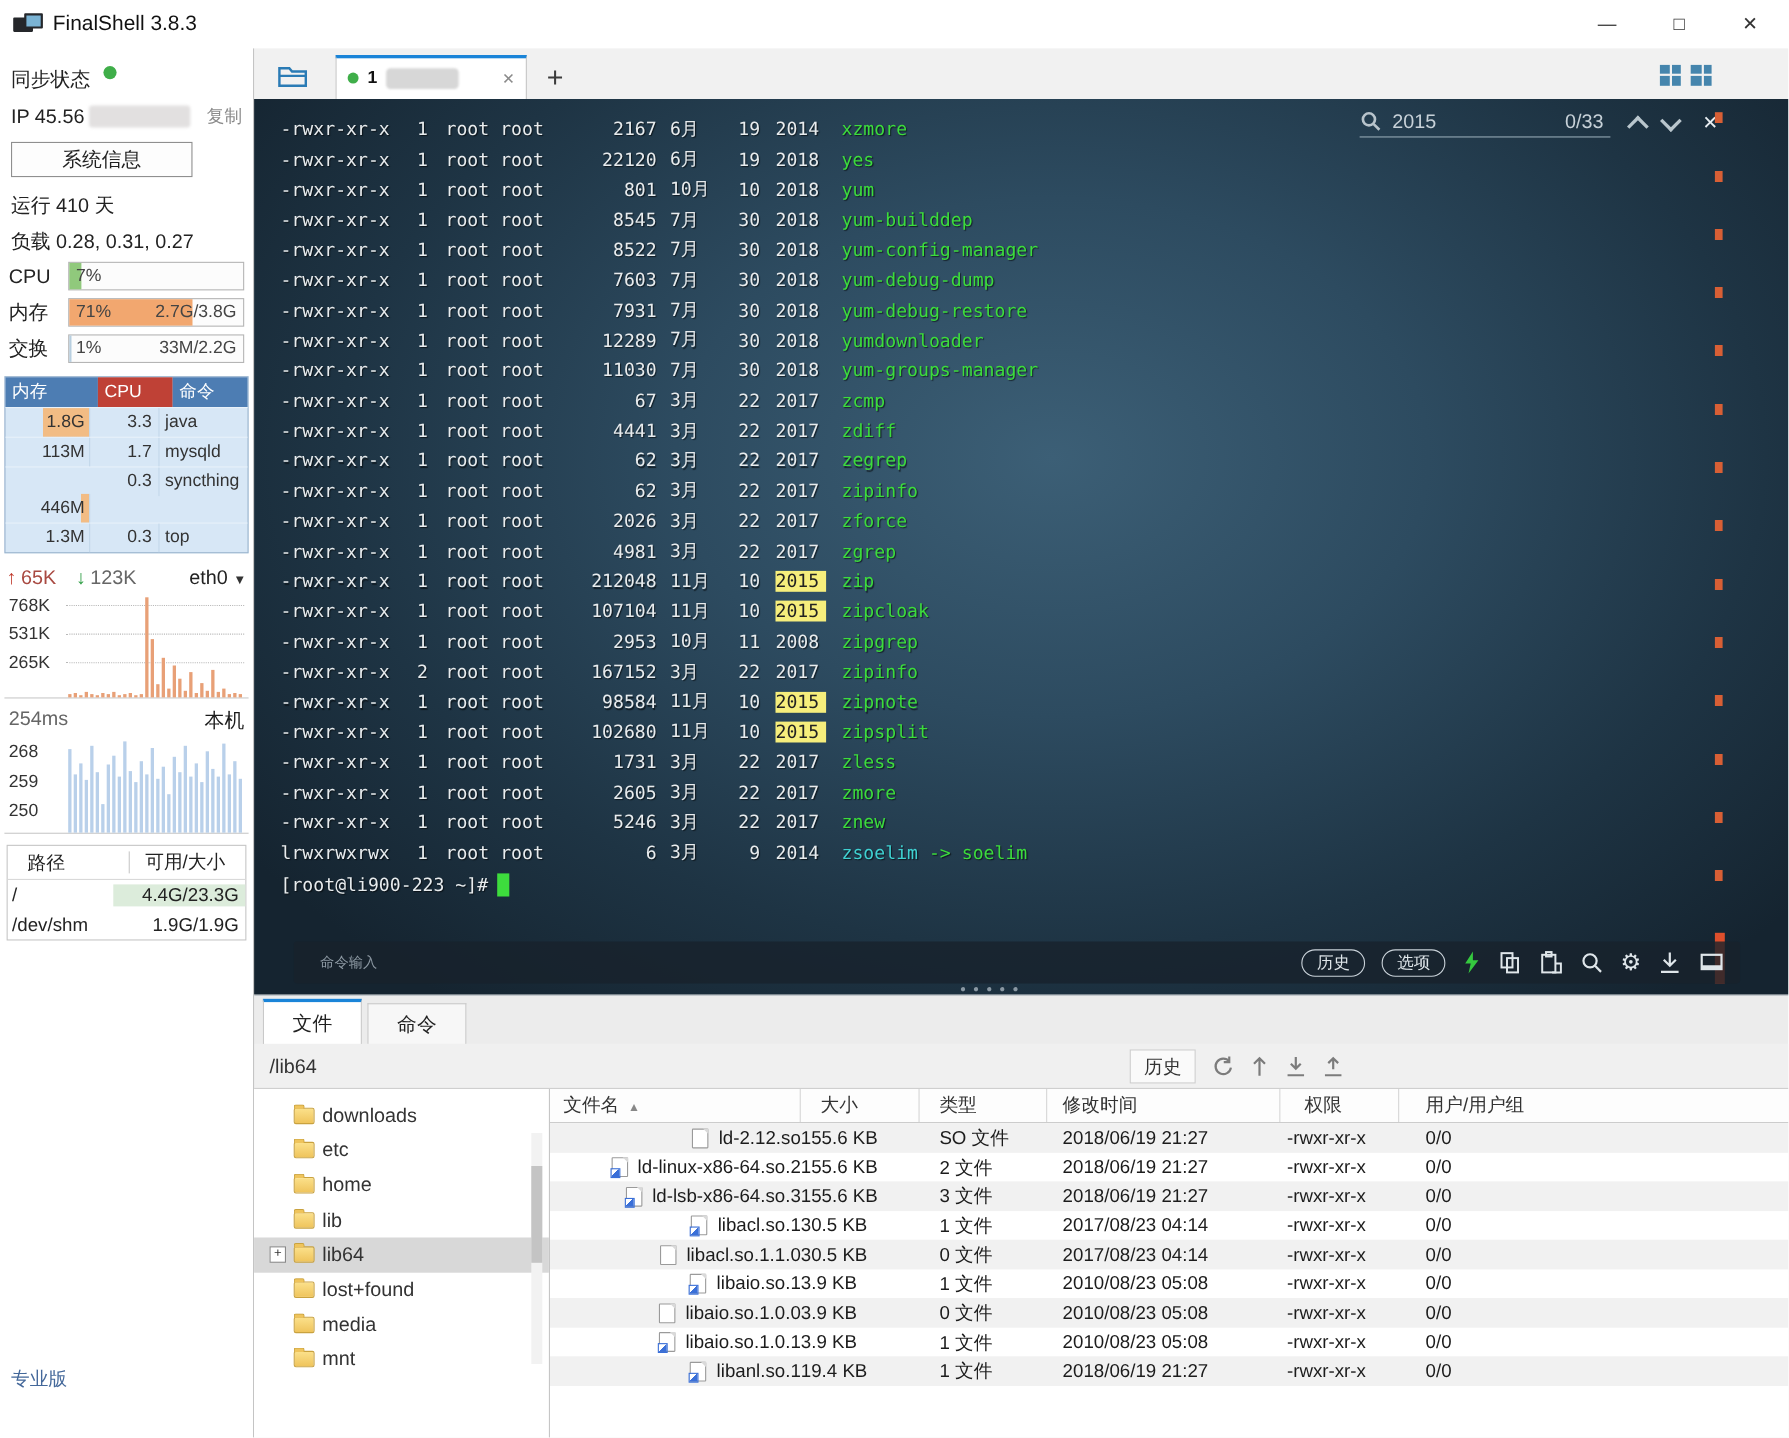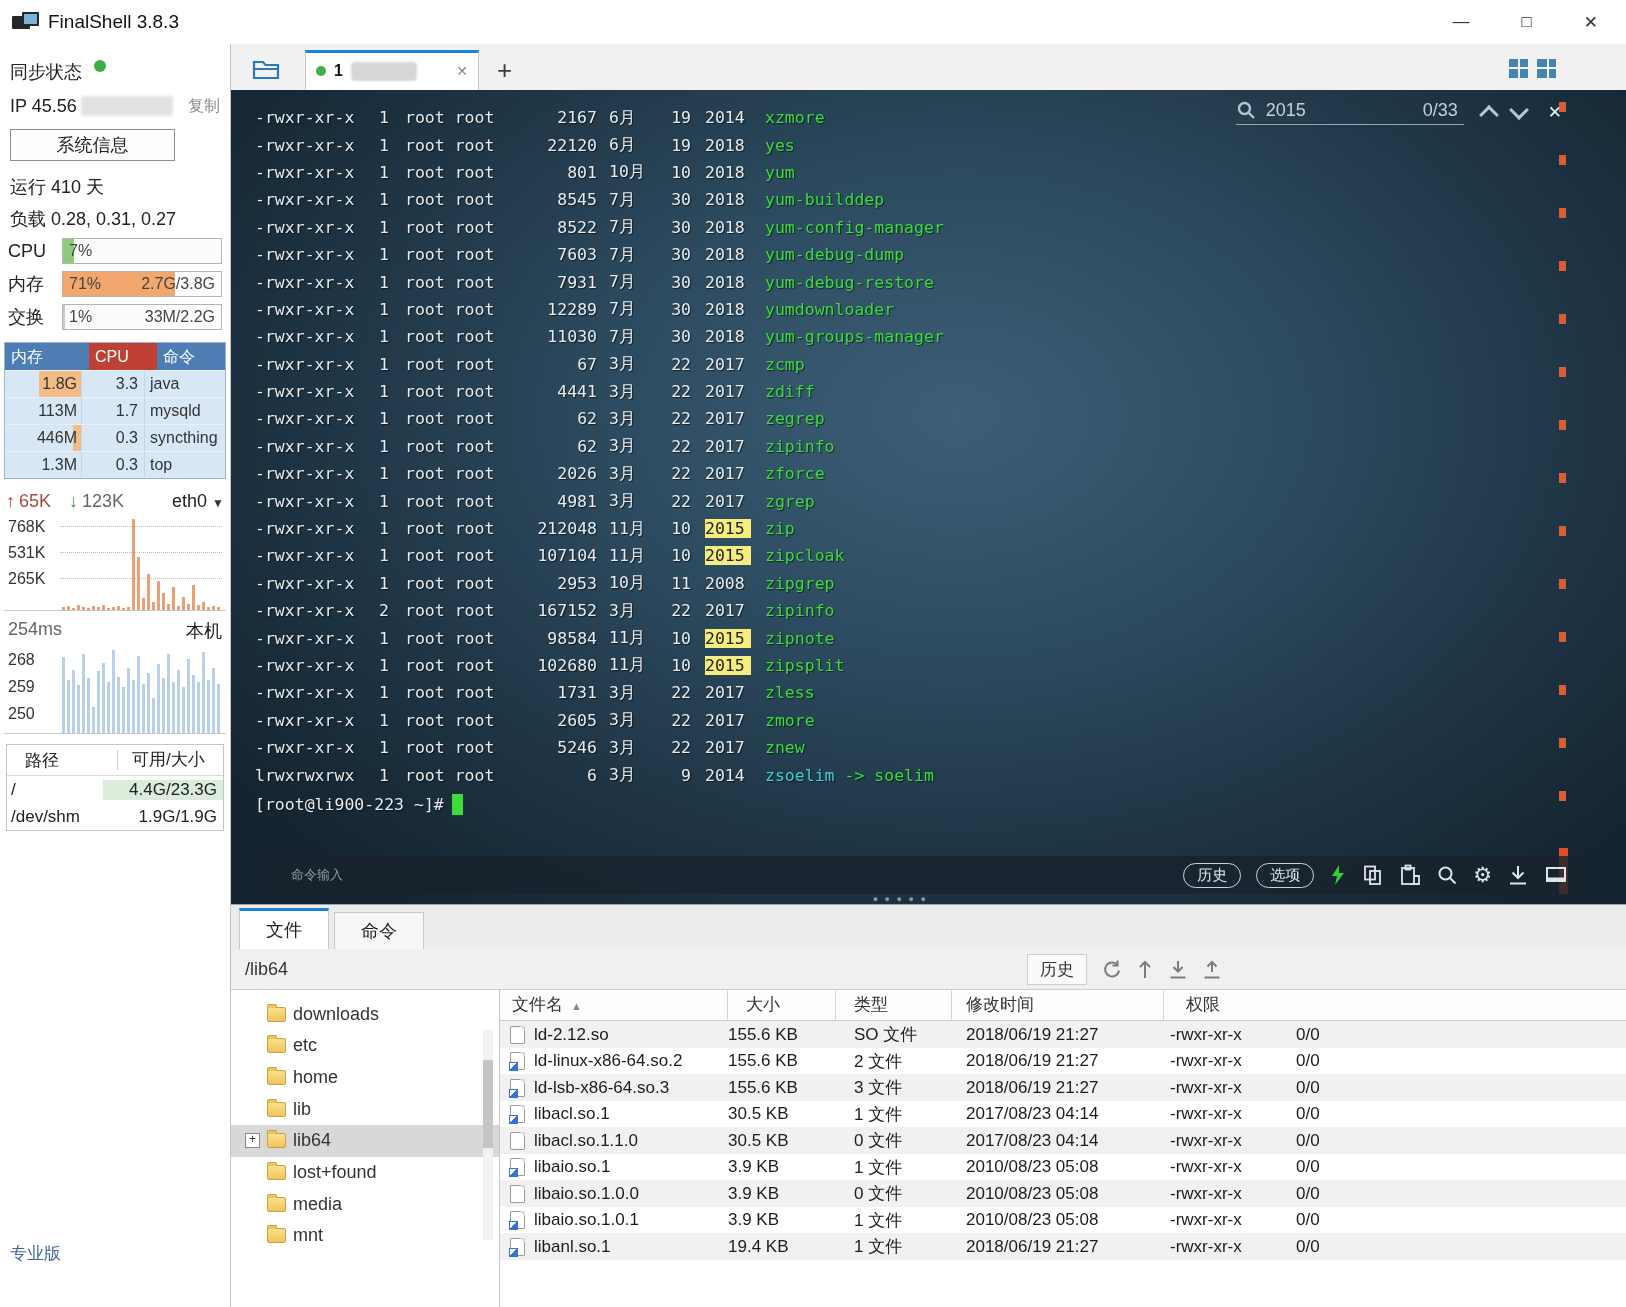--- a/index.html
+++ b/index.html
@@ -248,7 +248,7 @@
     <span class="pc-cmd">mysqld</span>
   </div>
             <div class="p-row">
-    <span class="pc-mem" style="background: linear-gradient(90deg, transparent 90%, rgb(242, 188, 132) 0px);">446M</span>
+    <span class="pc-mem" style="background: linear-gradient(90deg, transparent 90%, rgb(242, 188, 132) 0px); margin-top: 24px;">446M</span>
     <span class="pc-cpu">0.3</span>
     <span class="pc-cmd">syncthing</span>
   </div>

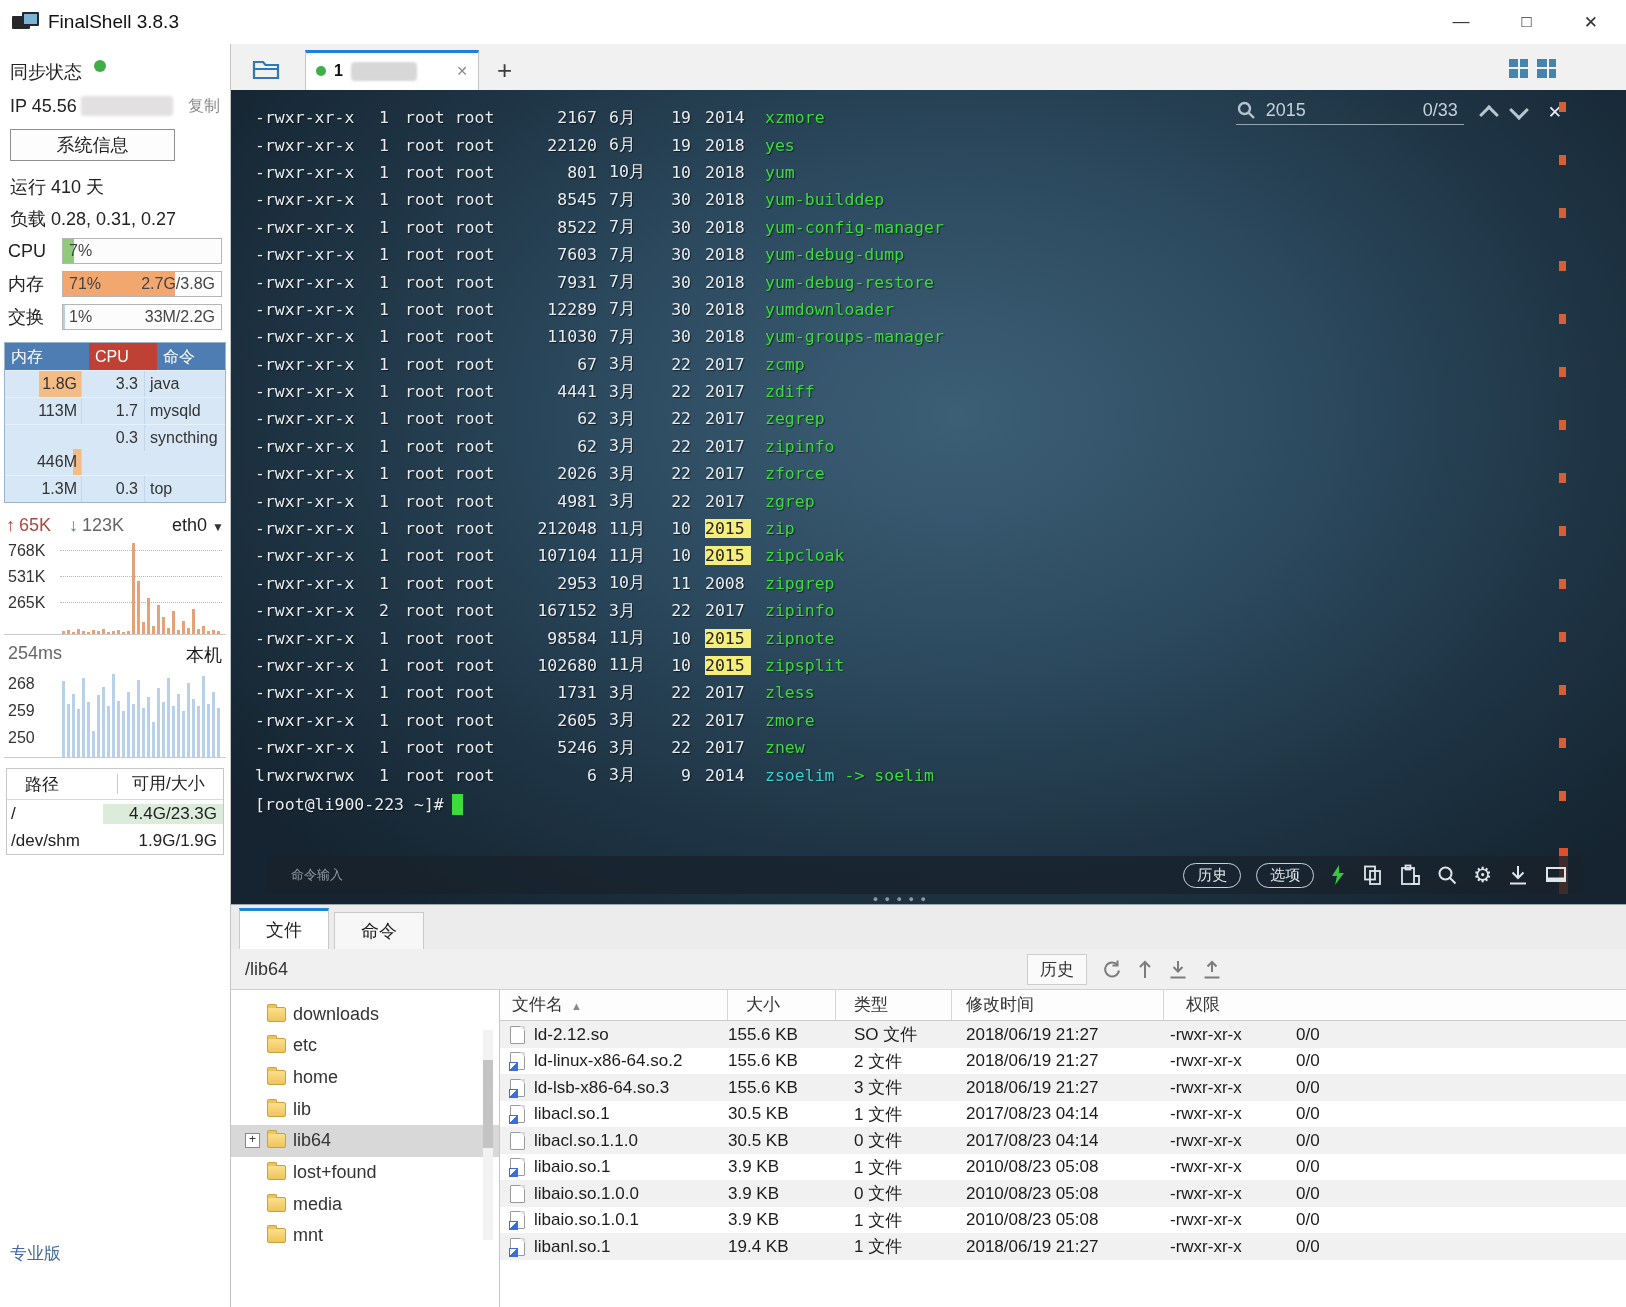--- a/index.html
+++ b/index.html
@@ -846,6 +846,7 @@
               <span class="fh col-type">类型</span>
               <span class="fh col-mtime">修改时间</span>
               <span class="fh col-perms">权限</span>
+              <span class="fh col-user">用户/用户组</span>
             </div>
             <div class="fbody">
                 <div class="frow">

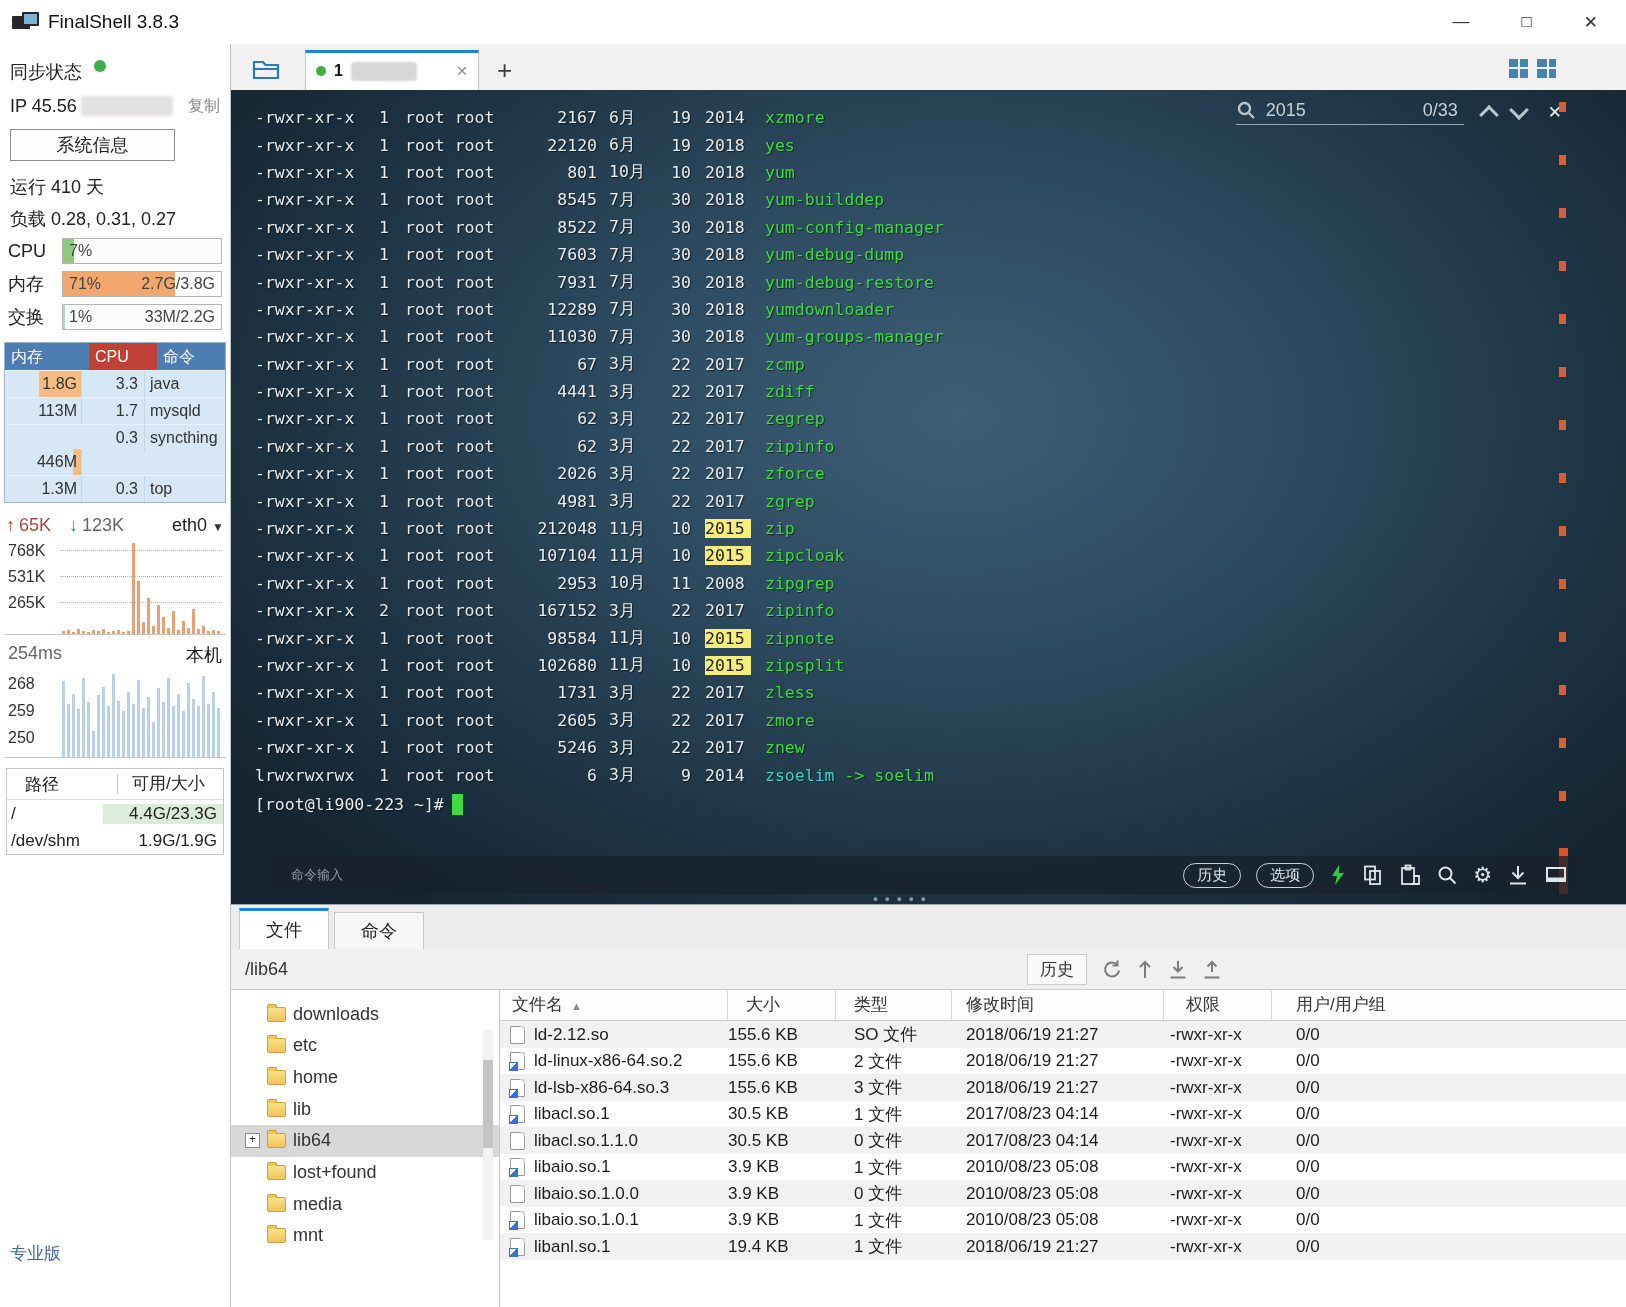--- a/index.html
+++ b/index.html
@@ -161,7 +161,7 @@
   .sort-arrow{font-size:11px;color:#888;margin-left:8px;}
   .frow{display:flex;height:26.5px;align-items:center;color:#1c1c1c;}
   .frow:nth-child(odd){background:#f1f1f1;}
-  .frow .col-name{display:flex;align-items:center;gap:9px;padding-left:10px;}
+  .frow .col-name{display:flex;align-items:center;gap:9px;padding-left:10px;justify-content:flex-end;}
   .frow .col-size{padding-left:0;padding-right:14px;}
   .frow .col-perms{padding-left:6px;}
   .doc{width:13px;height:16px;background:#fff;border:1px solid #9a9a9a;border-radius:1px;position:relative;flex:none;}

